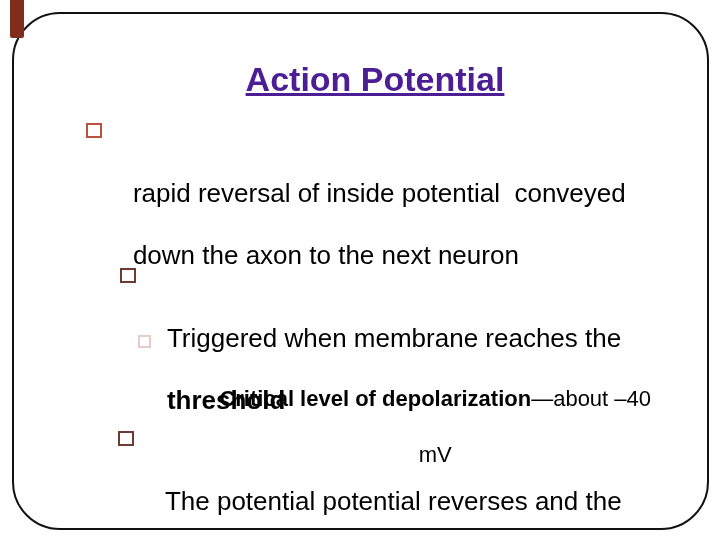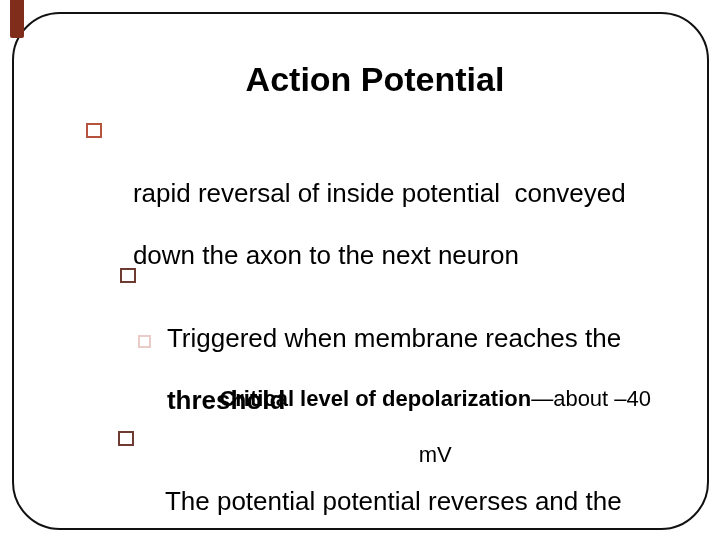--- a/index.html
+++ b/index.html
@@ -99,7 +99,7 @@
 
   <div class="accent-bar" style="background: rgb(128, 45, 27);"></div>
 
-  <div class="title" style="color: #000000;">Action Potential</div>
+  <div class="title" style="color: #4c1d95; text-decoration: underline;">Action Potential</div>
 
   <div class="bullet level1 b1">
     <span class="marker" style="color: rgb(181, 83, 60);"></span>

